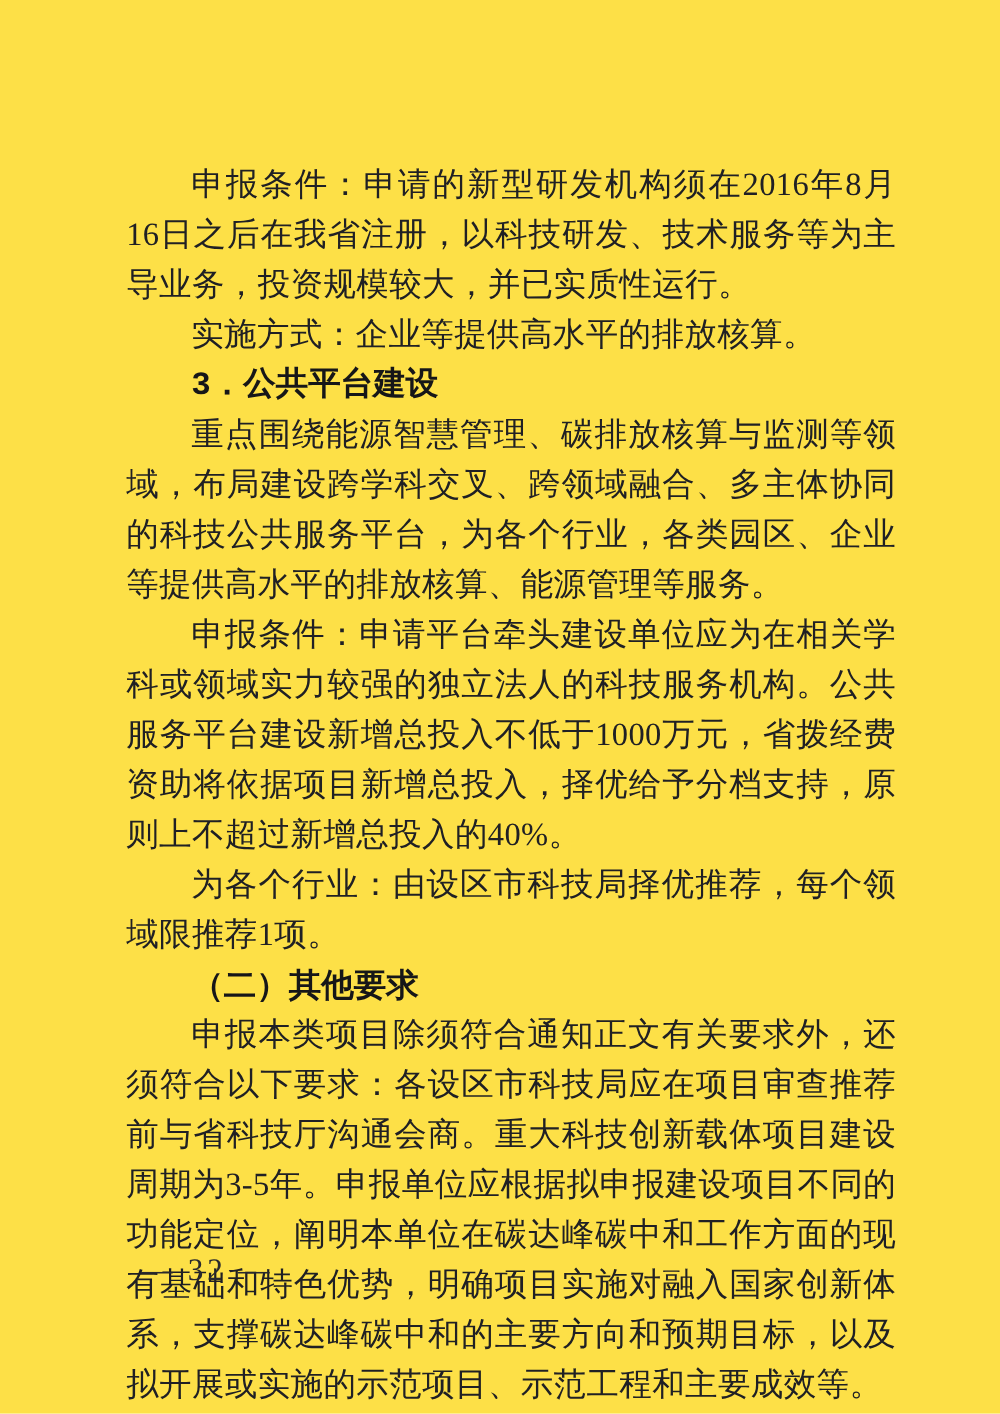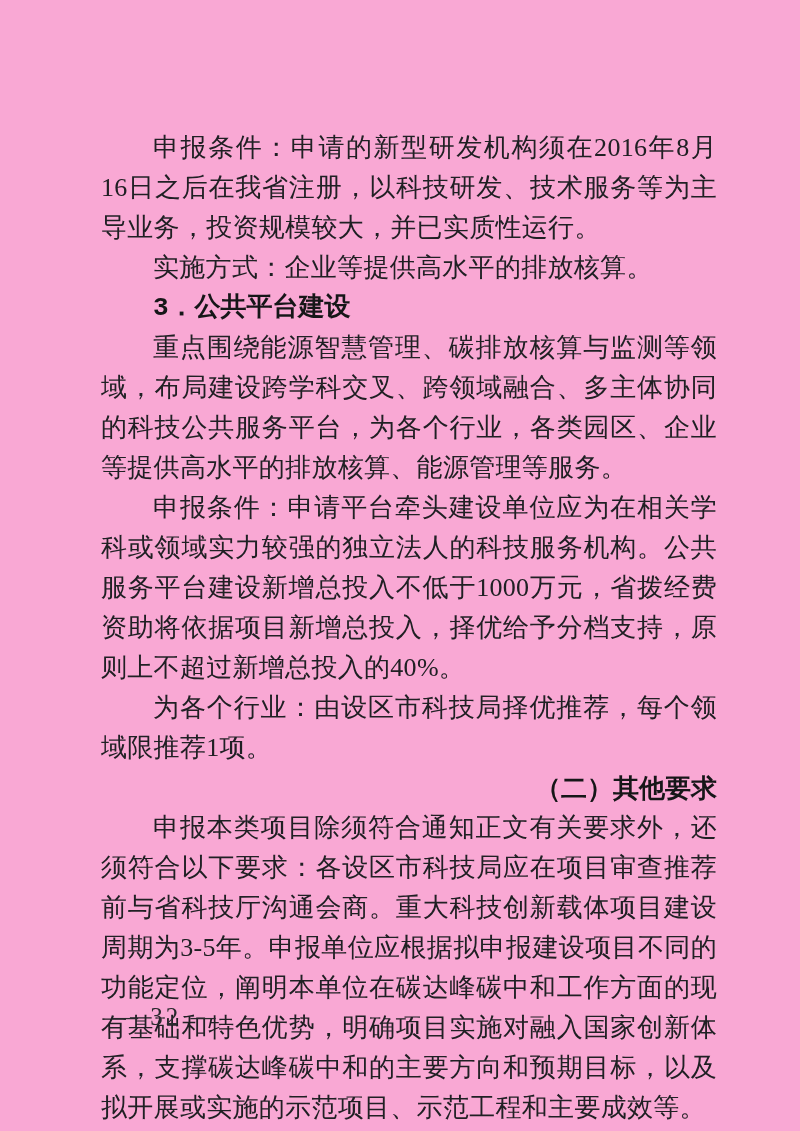--- a/index.html
+++ b/index.html
@@ -11,7 +11,7 @@
     position: relative;
     width: 800px;
     height: 1131px;
-    background: #f9a8d4;
+    background: #fde047;
     overflow: hidden;
     font-family: "Liberation Serif", "DejaVu Serif", serif;
     color: #1d1d1f;

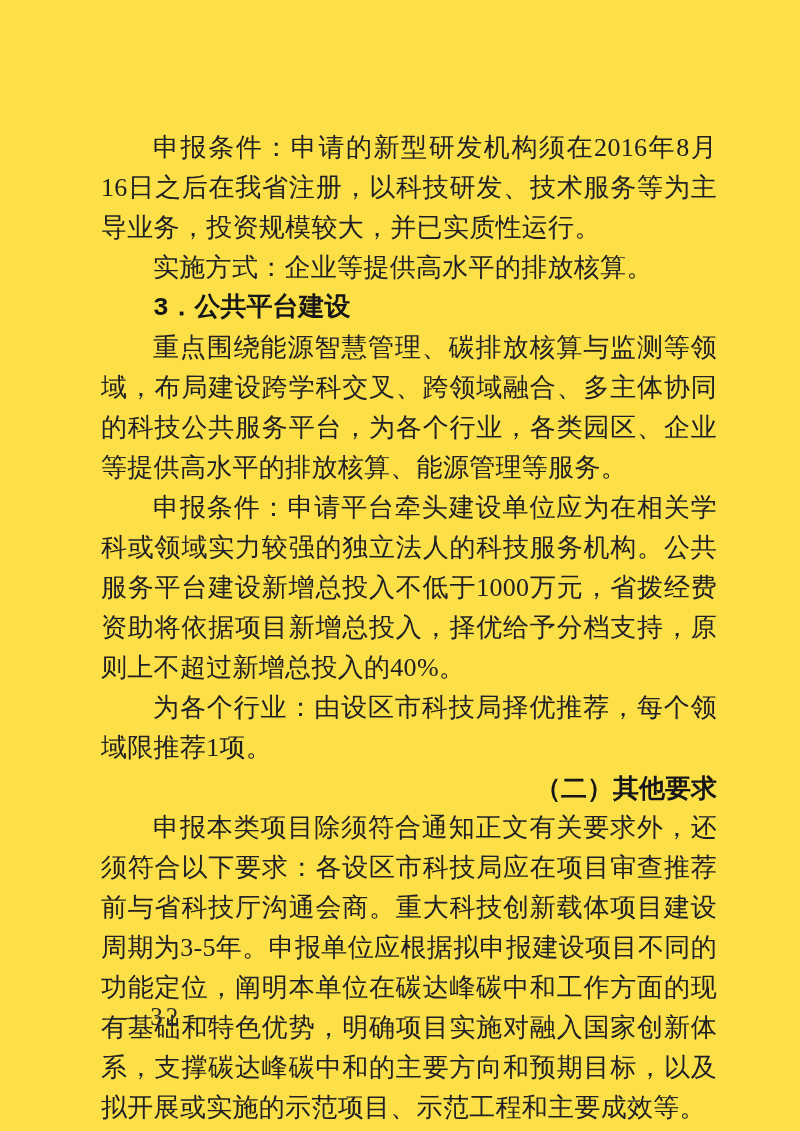--- a/index.html
+++ b/index.html
@@ -48,7 +48,6 @@
     text-indent: 2em;
     color: #161618;
     font-family: "Liberation Sans", "DejaVu Sans", sans-serif;
-    text-align: right;
   }
   .page-footer {
     position: absolute;

